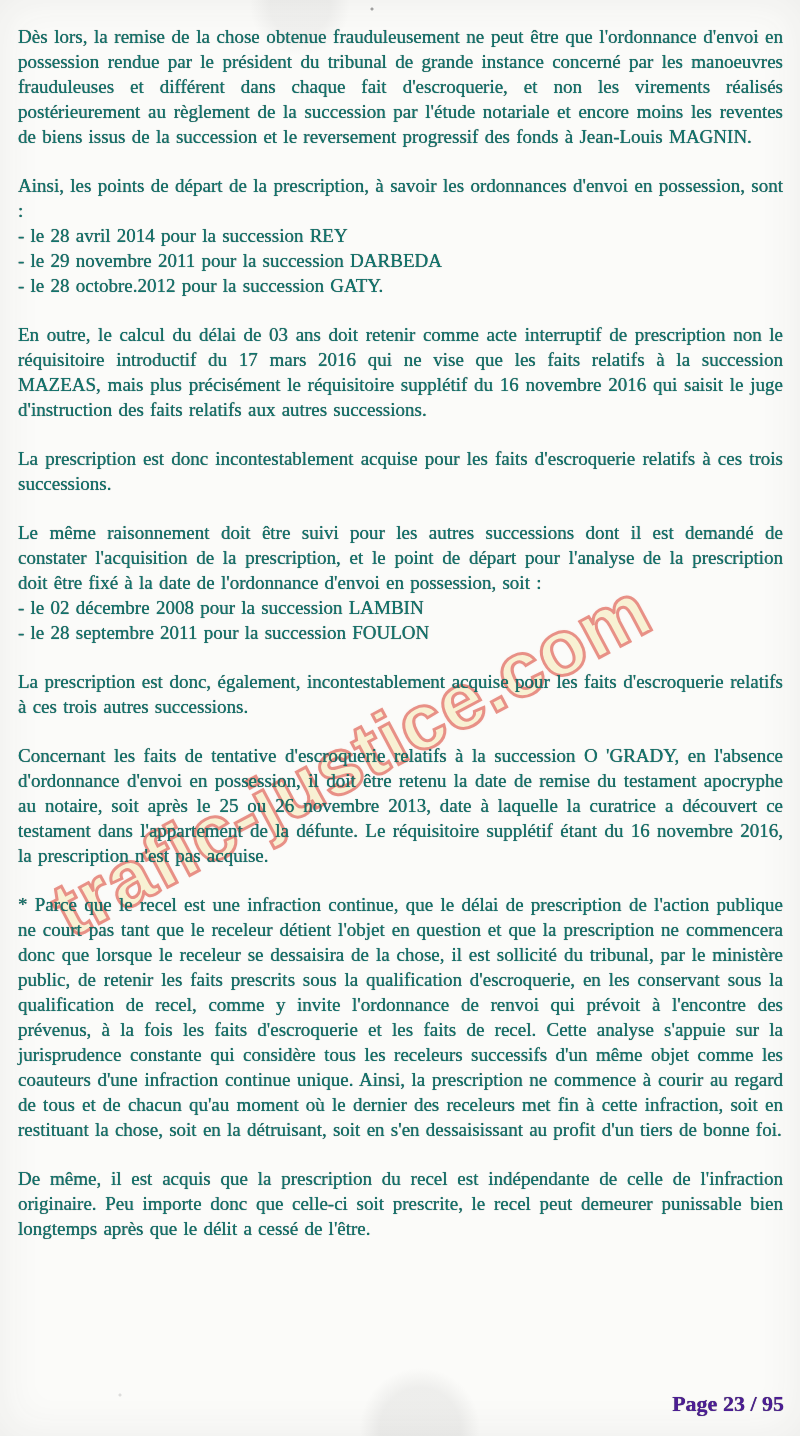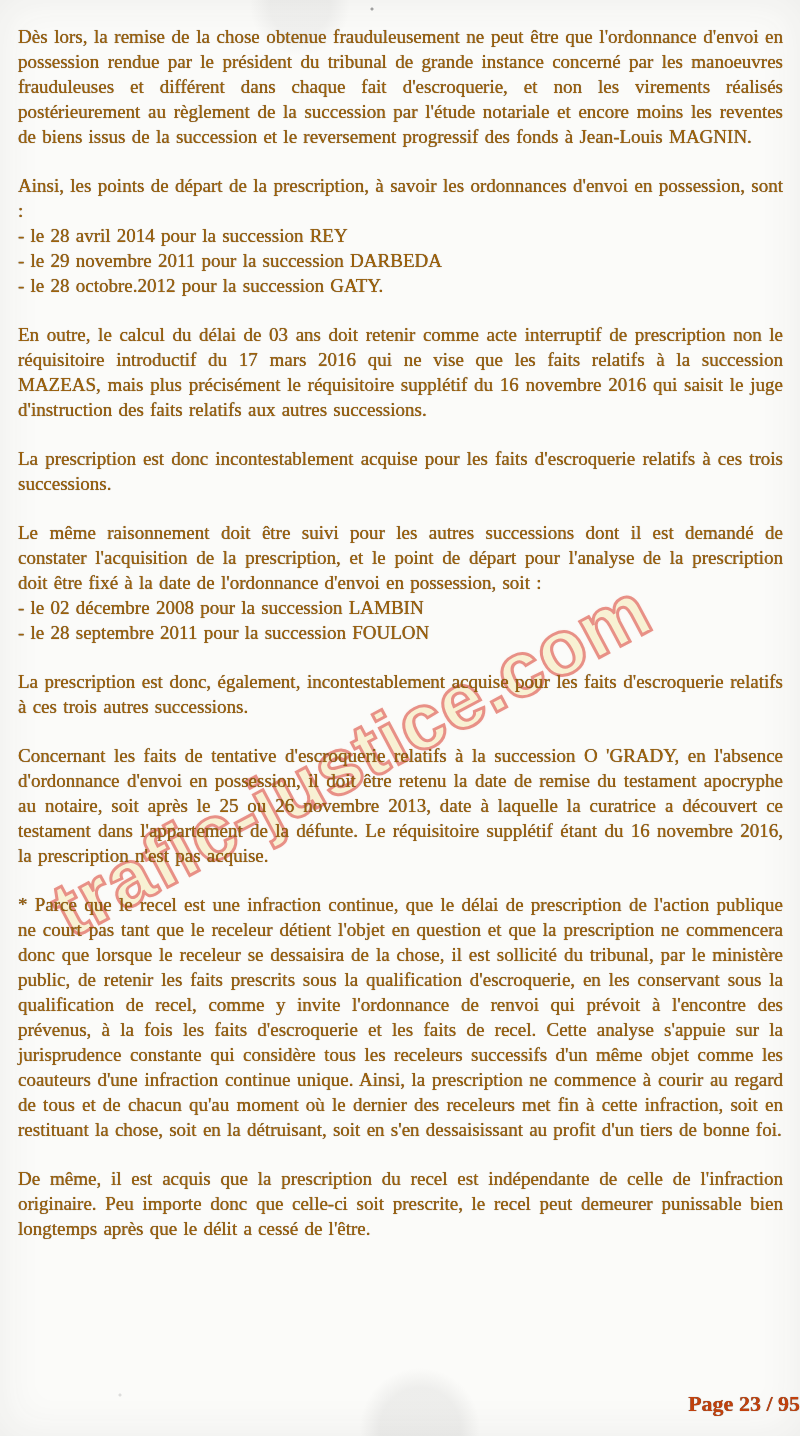--- a/index.html
+++ b/index.html
@@ -29,7 +29,7 @@
     right: 17px;
     top: 24px;
     z-index: 2;
-    color: #a16207;
+    color: #0f766e;
     font-size: 19px;
     line-height: 25px;
     text-shadow: 0 0 0.7px rgba(20,20,20,0.85);

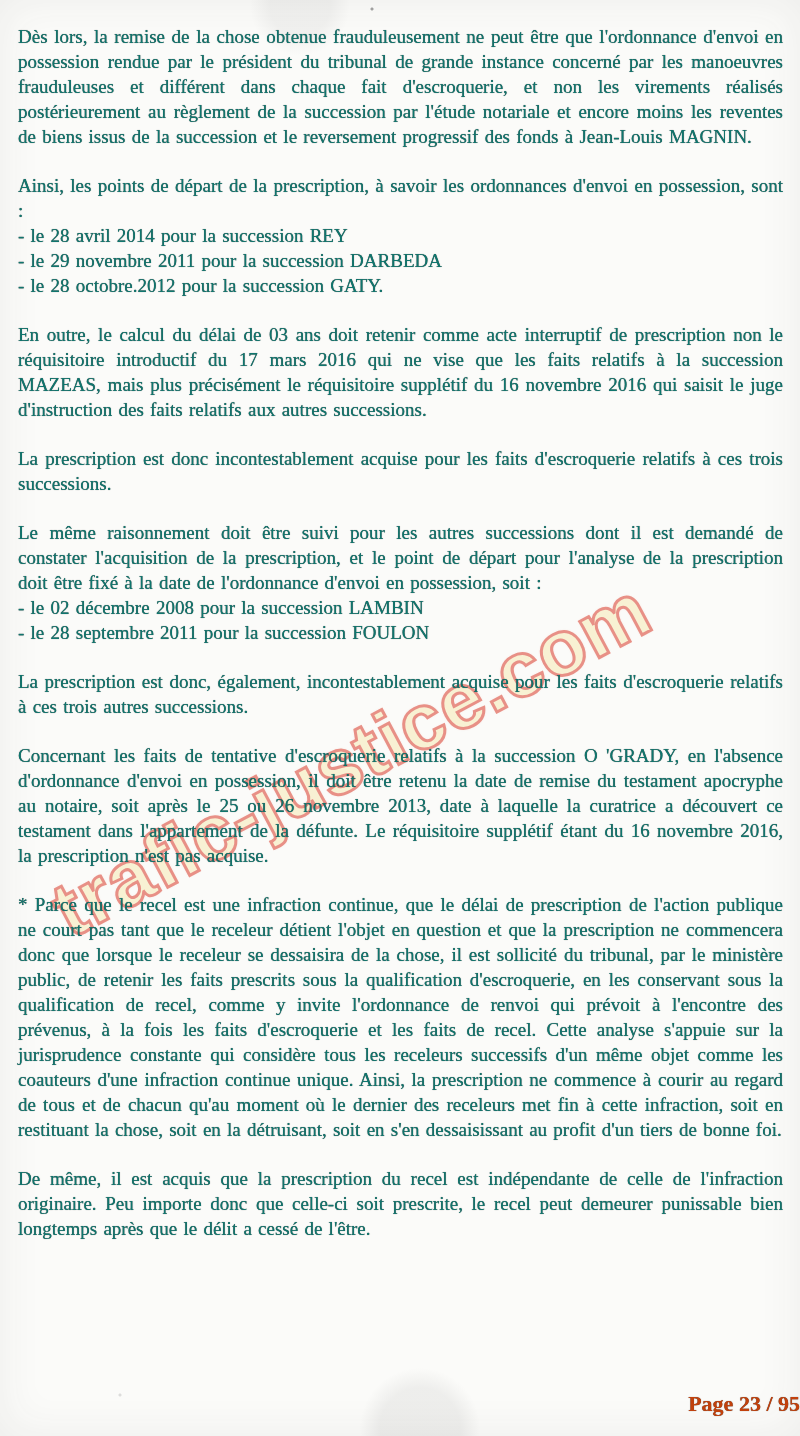--- a/index.html
+++ b/index.html
@@ -69,13 +69,13 @@
 
   .page-footer {
     position: absolute;
-    right: 0;
+    right: 16px;
     top: 1391px;
     z-index: 3;
     font-family: "Liberation Serif", "DejaVu Serif", serif;
     font-weight: 700;
     font-size: 22px;
-    color: #c2410c;
+    color: #4c1d95;
     text-shadow: 0 0 0.7px rgba(20,20,20,0.85);
   }
 </style>

